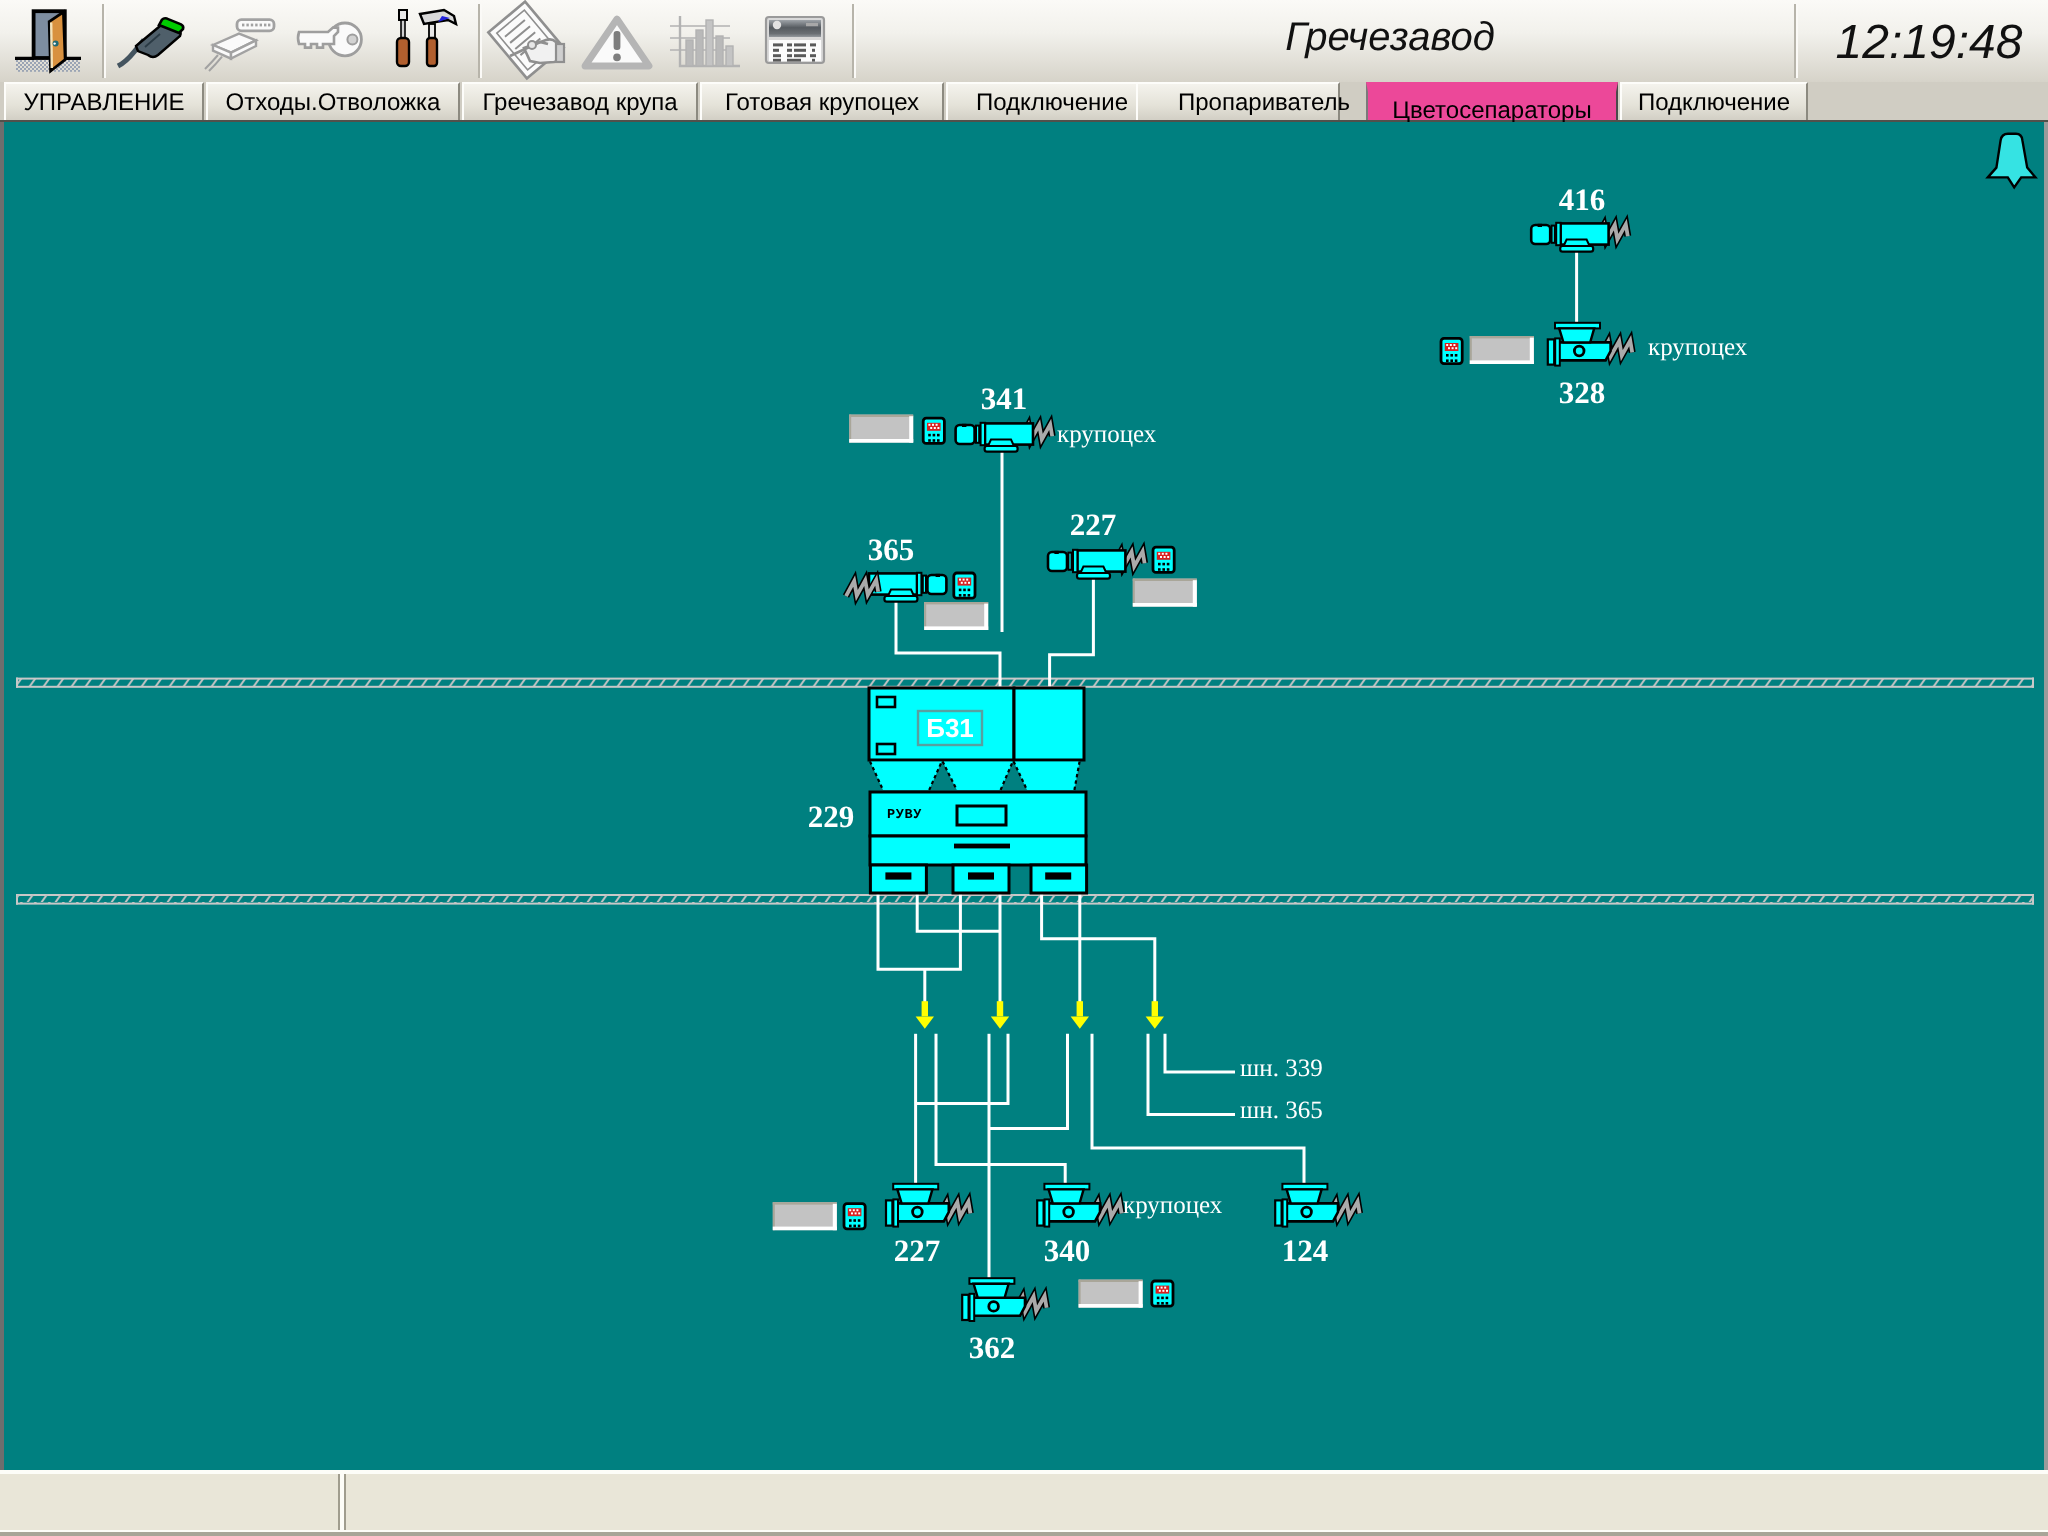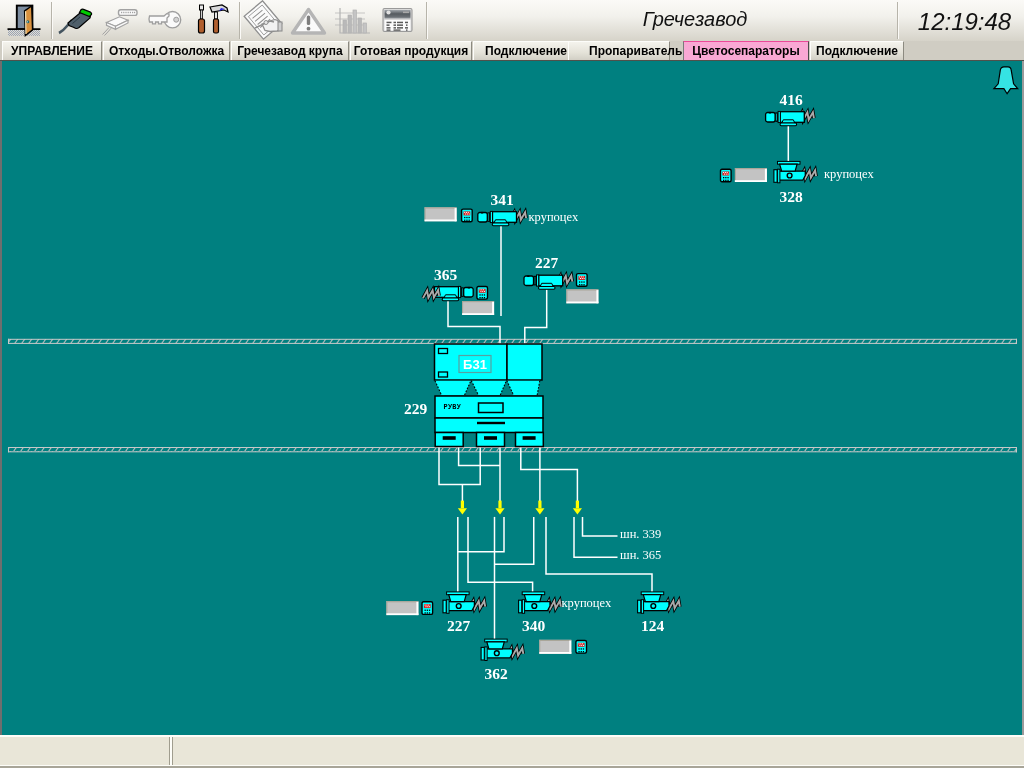--- a/index.html
+++ b/index.html
@@ -22,7 +22,7 @@
     background:linear-gradient(#f4f3ed,#e4e2d8 60%,#d2cfc5);
     border-left:1px solid #fdfdfa;border-top:1px solid #fdfdfa;
     border-right:1px solid #8c8a80;
-    font-weight:bold;font-size:12px;color:#000;text-align:center;line-height:18px;
+    font-weight:normal;font-size:12px;color:#000;text-align:center;line-height:18px;
     white-space:nowrap;}
   .tab.sel{background:#f9a8d4;border-left:1px solid #7a7a7a;border-top:1px solid #ec4899;border-right:1px solid #4a4a4a;}
   

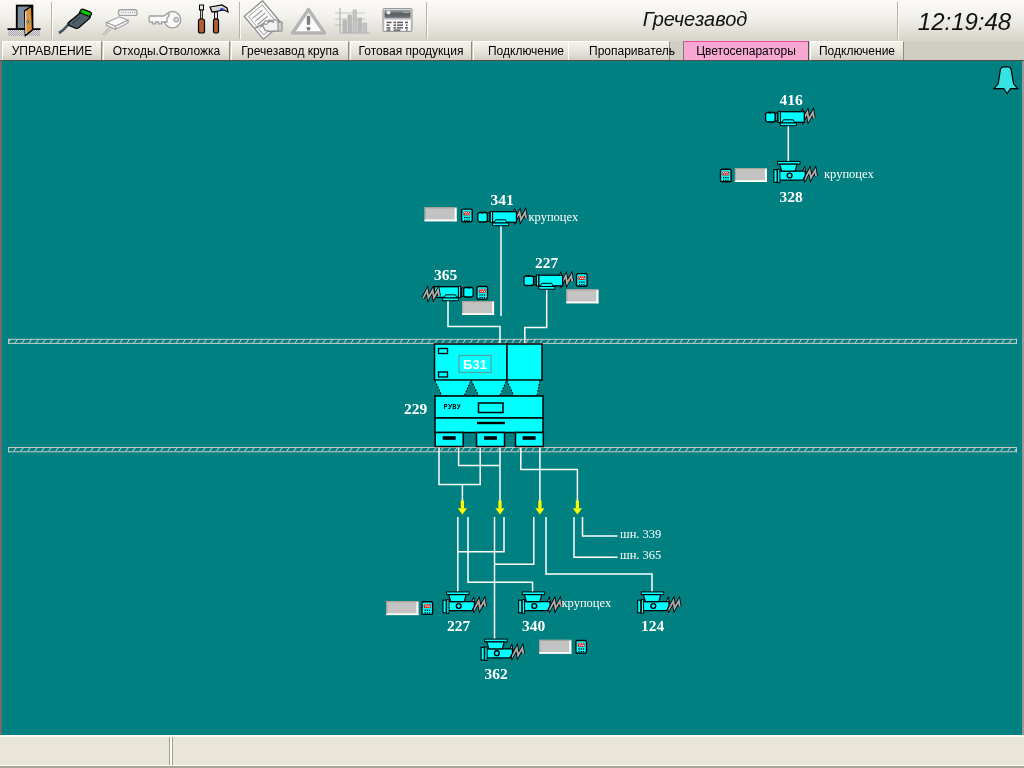--- a/index.html
+++ b/index.html
@@ -163,7 +163,7 @@
     <div class="tab" style="left:2px;width:100px;">УПРАВЛЕНИЕ</div>
     <div class="tab" style="left:103px;width:127px;">Отходы.Отволожка</div>
     <div class="tab" style="left:231px;width:118px;">Гречезавод крупа</div>
-    <div class="tab" style="left:350px;width:122px;">Готовая продукция</div>
+    <div class="tab" style="left:350px;width:122px;">Готовая крупоцех</div>
     <div class="tab" style="left:473px;width:106px;">Подключение</div>
     <div class="tab" style="left:568px;width:102px;padding-left:20px;">Пропариватель</div>
     <div class="tab sel" style="left:683px;width:126px;">Цветосепараторы</div>

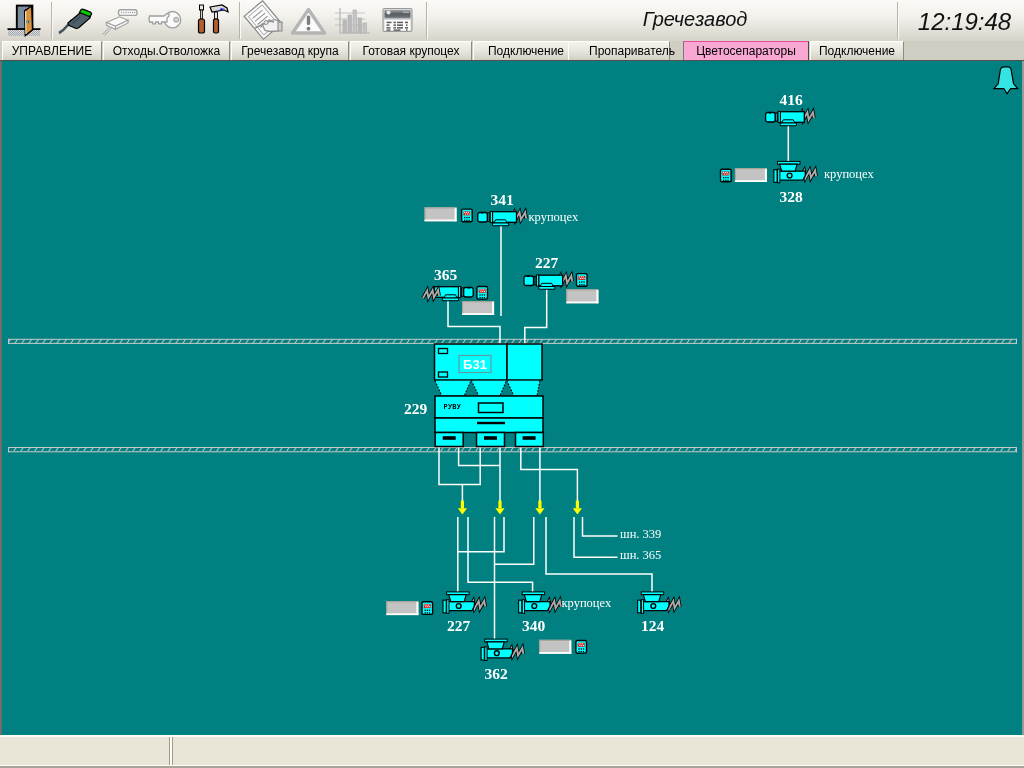--- a/index.html
+++ b/index.html
@@ -24,7 +24,7 @@
     border-right:1px solid #8c8a80;
     font-weight:normal;font-size:12px;color:#000;text-align:center;line-height:18px;
     white-space:nowrap;}
-  .tab.sel{background:#f9a8d4;border-left:1px solid #7a7a7a;border-top:1px solid #ec4899;border-right:1px solid #4a4a4a;}
+  .tab.sel{background:#ec4899;border-left:1px solid #7a7a7a;border-top:5px solid #ec4899;border-right:1px solid #4a4a4a;}
   
   #canvas{left:0;top:61px;width:1024px;height:674px;background:#008080;}
   

